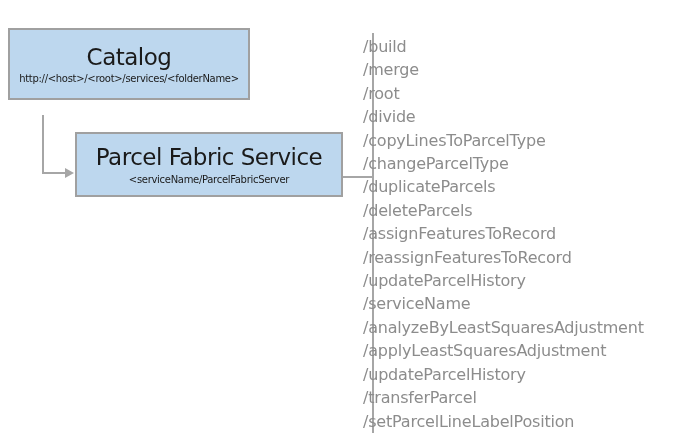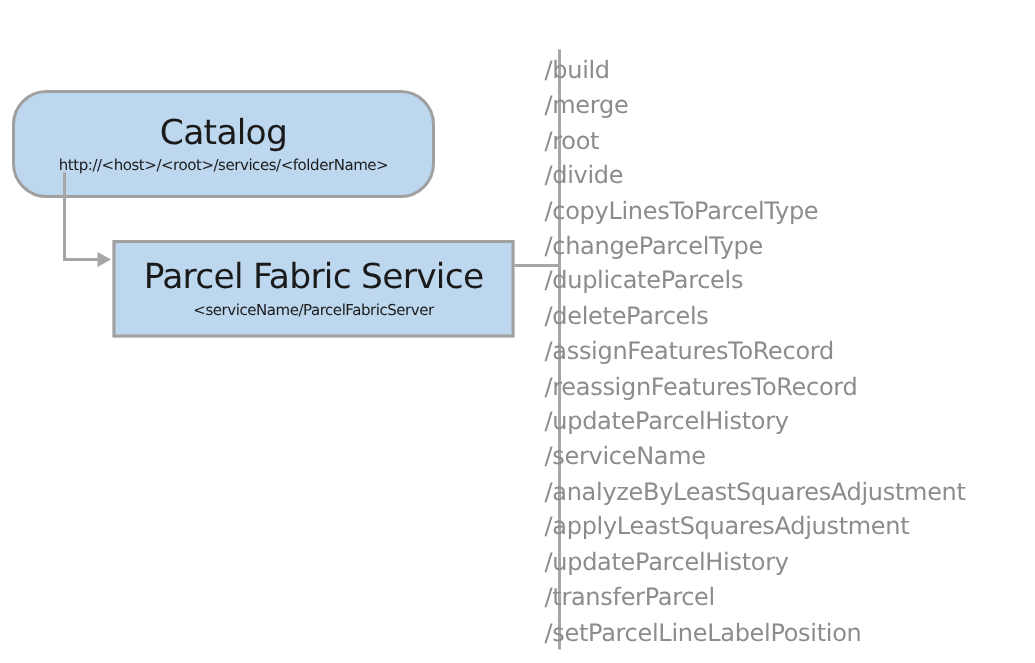--- a/index.html
+++ b/index.html
@@ -28,7 +28,7 @@
     justify-content: center;
     text-align: center;
   }
-  .catalog-box { left: 8px; top: 60px; width: 282px; height: 72px; border-radius: 23px; }
+  .catalog-box { left: 8px; top: 28px; width: 242px; height: 72px; }
   .service-box { left: 75px; top: 160px; width: 268px; height: 65px; }
 
   .node-title {

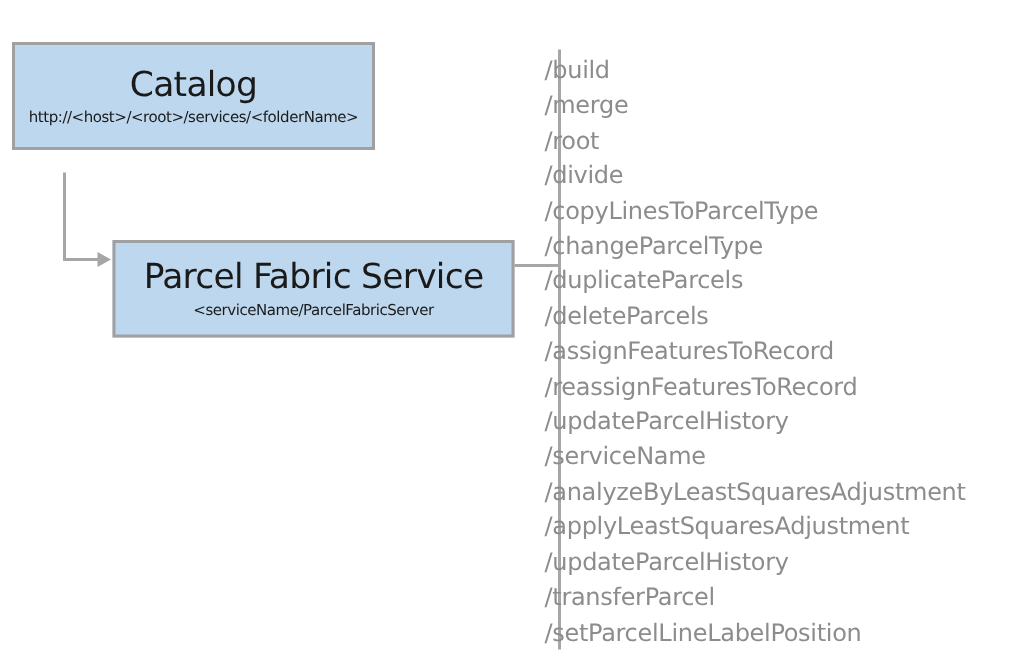--- a/index.html
+++ b/index.html
@@ -29,7 +29,7 @@
     text-align: center;
   }
   .catalog-box { left: 8px; top: 28px; width: 242px; height: 72px; }
-  .service-box { left: 75px; top: 160px; width: 268px; height: 65px; }
+  .service-box { left: 75px; top: 132px; width: 268px; height: 65px; }
 
   .node-title {
     color: var(--title-text);

